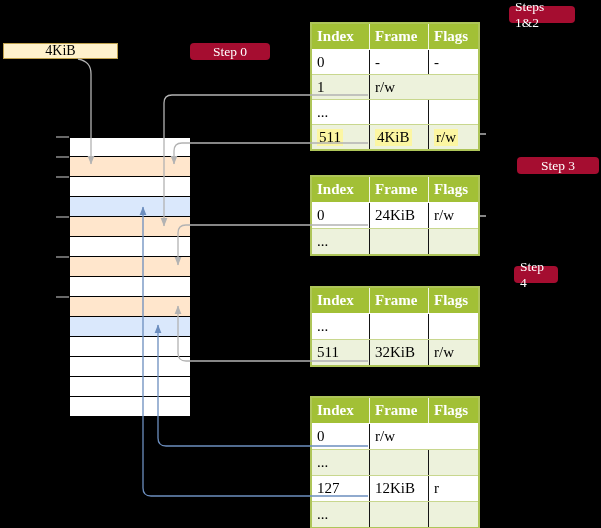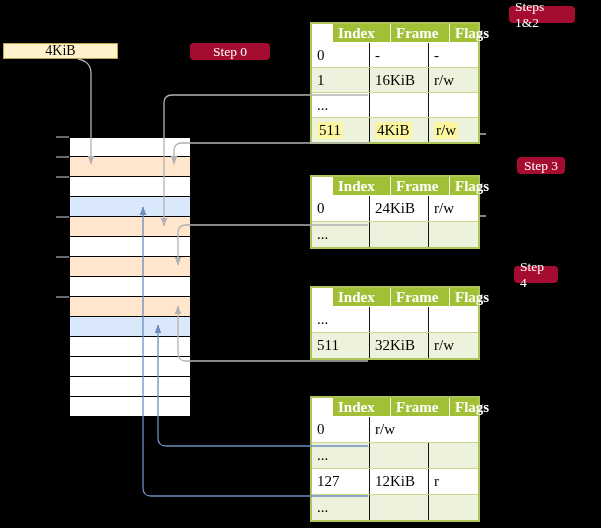--- a/index.html
+++ b/index.html
@@ -41,7 +41,7 @@
   #table-0 { top:22px; }  #table-1 { top:175px; }
   #table-2 { top:286px; } #table-3 { top:396px; }
   .thead, .trow { display:grid; grid-template-columns:57px 59px 50px; }
-  .thead { background:var(--table-header-bg); height:18px;margin-left:21px; }
+  .thead { background:var(--table-header-bg); height:25px; }
   .thead .tcell { color:#fff; font-weight:bold; font-size:15px;
                   border-left:1px solid rgba(255,255,255,.85); }
   .thead .tcell:first-child { border-left:none; }

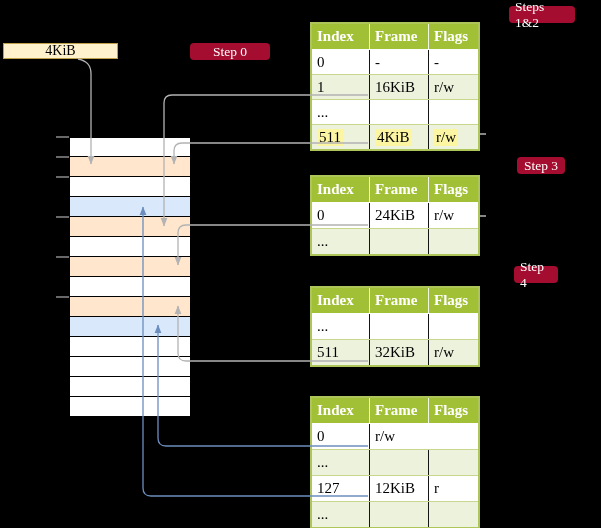--- a/index.html
+++ b/index.html
@@ -119,9 +119,6 @@
           <span>1</span>
         </div>
         <div class="tcell">
-          <span>16KiB</span>
-        </div>
-        <div class="tcell">
           <span>r/w</span>
         </div>
       </div>

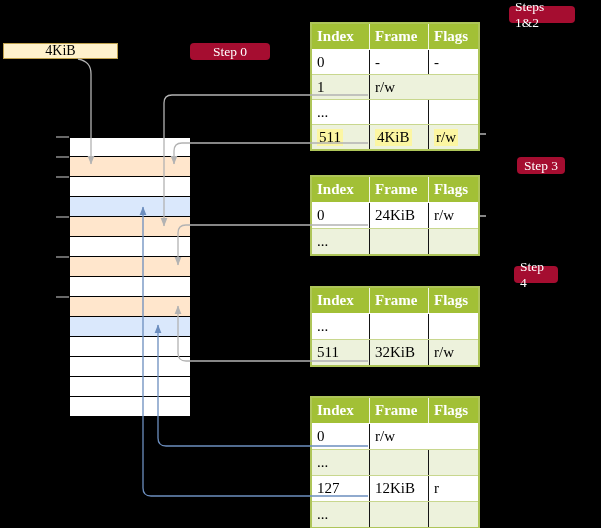--- a/index.html
+++ b/index.html
@@ -24,7 +24,7 @@
   }
   #badge-step0   { left:190px; top:43px;  width:80px; }
   #badge-steps12 { left:509px; top:6px;  width:66px; }
-  #badge-step3   { left:517px; top:157px; width:48px; }
+  #badge-step3   { left:517px; top:157px; width:82px; }
   #badge-step4   { left:514px; top:266px; width:44px; }
   
   #memory { position:absolute; left:70px; top:137px; width:120px; }

